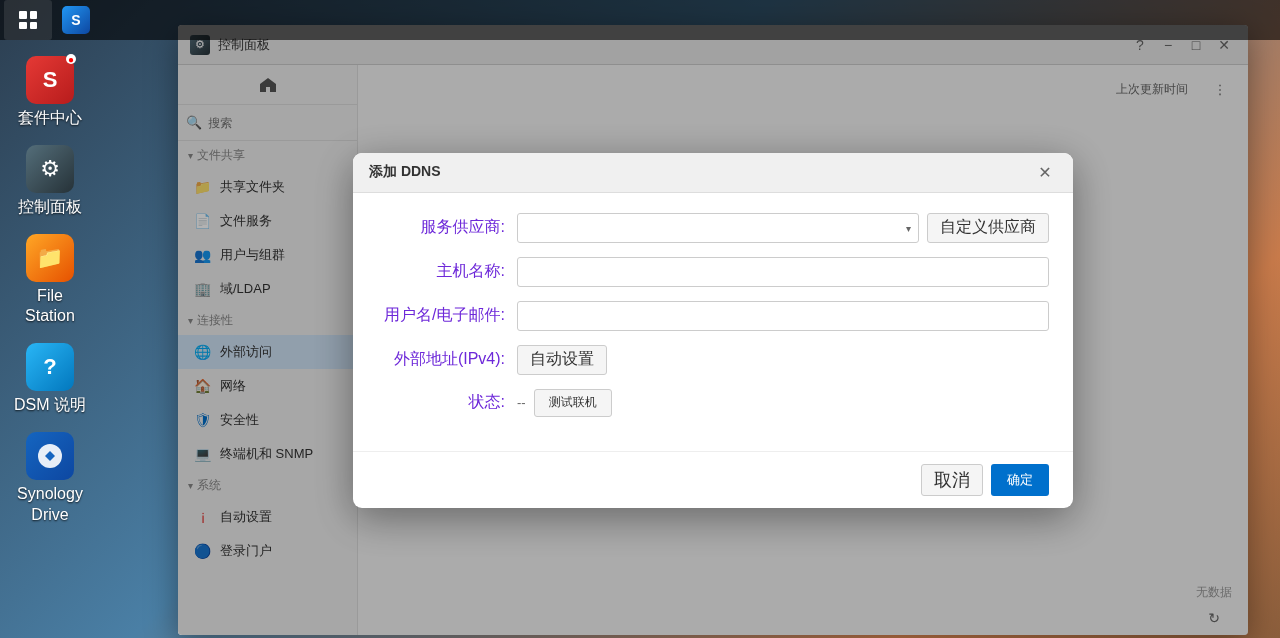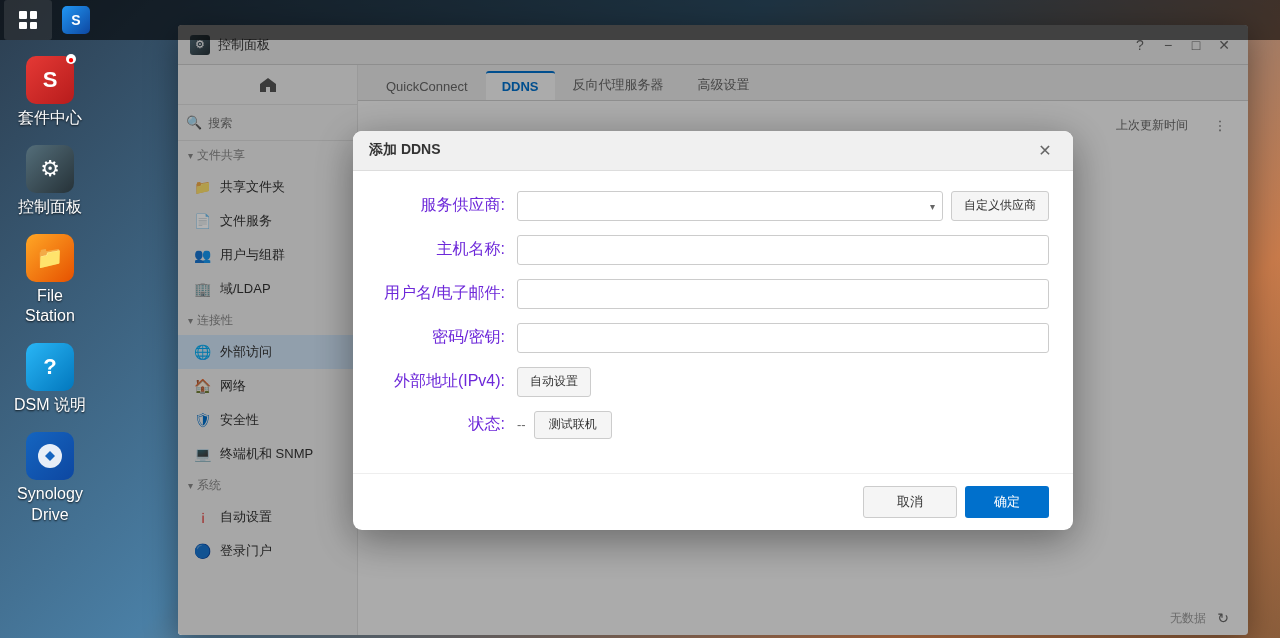--- a/index.html
+++ b/index.html
@@ -542,20 +542,6 @@
       </div>
 
       <div class="cp-main">
-        <div class="cp-tabs">
-          <div class="cp-tab">
-            <span>QuickConnect</span>
-          </div>
-          <div class="cp-tab active ddns">
-            <span>DDNS</span>
-          </div>
-          <div class="cp-tab">
-            <span>反向代理服务器</span>
-          </div>
-          <div class="cp-tab">
-            <span>高级设置</span>
-          </div>
-        </div>
 
         <div class="cp-content">
           <div class="cp-content-header">

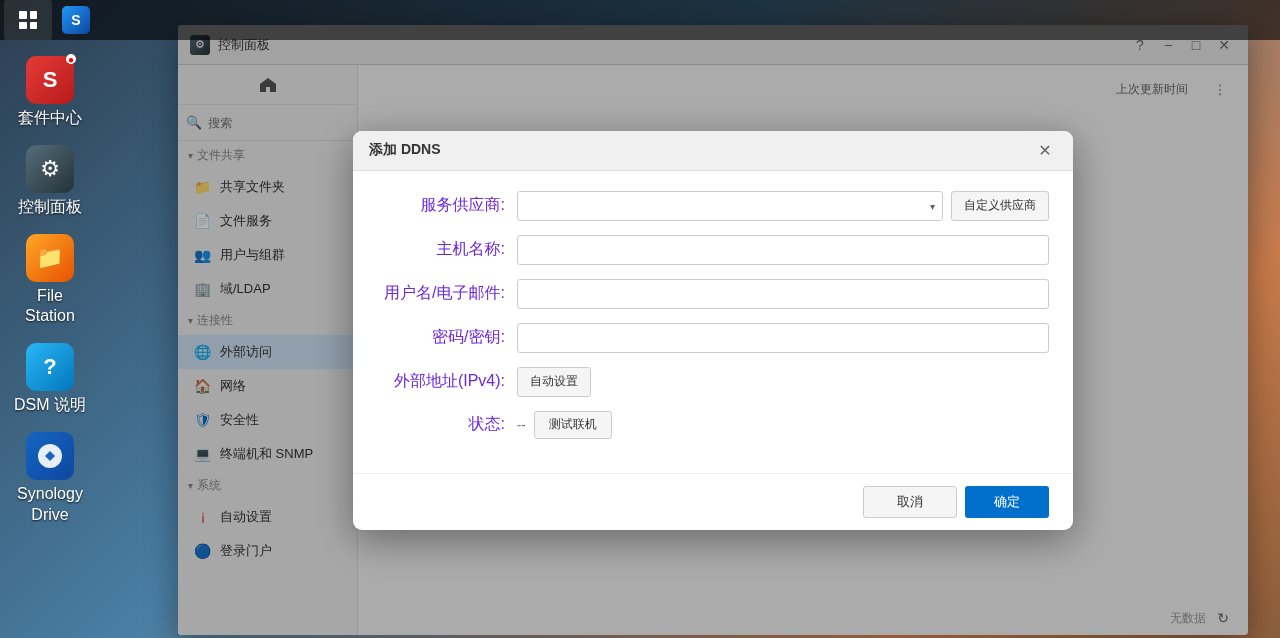--- a/index.html
+++ b/index.html
@@ -352,7 +352,7 @@
       border: 1px solid #ccc;
       border-radius: 3px;
       background: #f5f5f5;
-      font-size: 12px;
+      font-size: 16px;
       color: #333;
       cursor: pointer;
       white-space: nowrap;

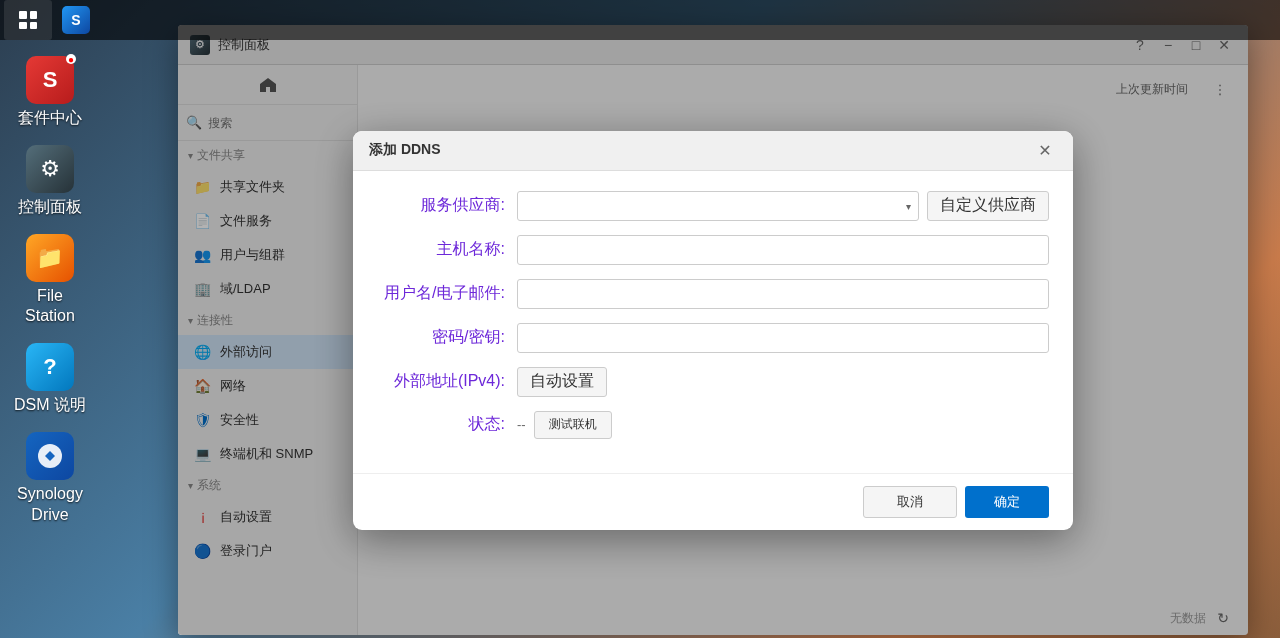--- a/index.html
+++ b/index.html
@@ -595,12 +595,6 @@
             </div>
           </div>
 
-          <div class="form-row">
-            <span class="form-label">密码/密钥:</span>
-            <div class="form-control-wrap">
-              <input type="password" class="form-input" value="" style="">
-            </div>
-          </div>
 
           <div class="form-row">
             <span class="form-label">外部地址(IPv4):</span>

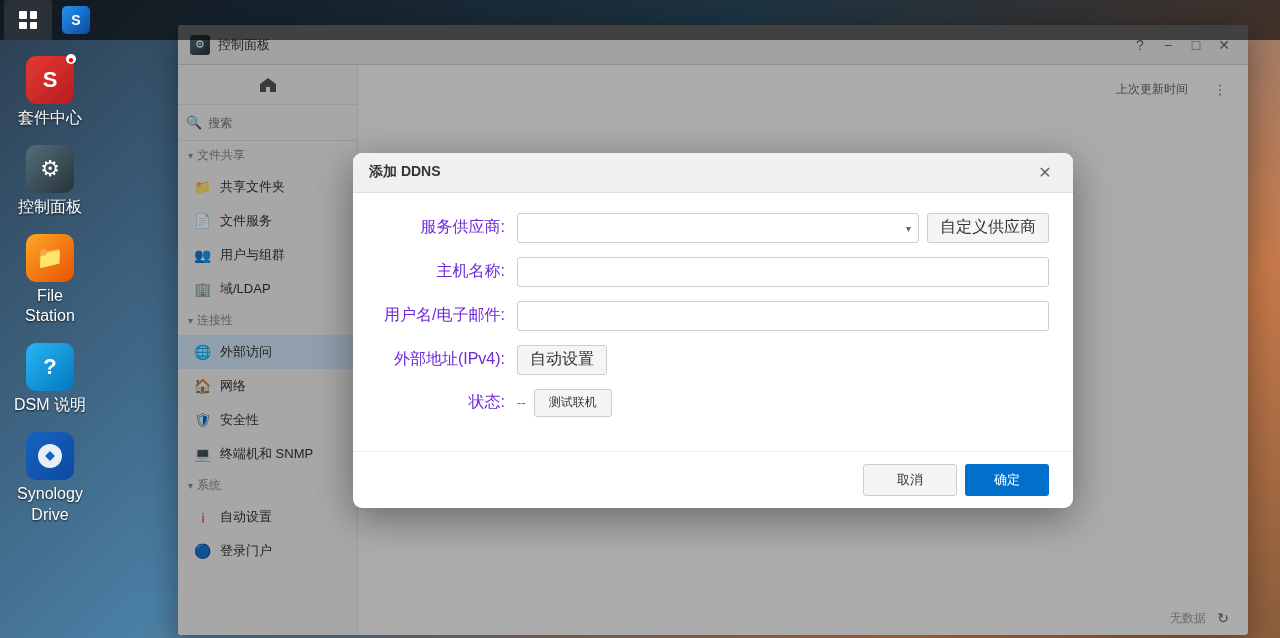--- a/index.html
+++ b/index.html
@@ -377,11 +377,11 @@
     }
     .btn-cancel {
       height: 32px;
-      padding: 0 33px;
+      padding: 0 12px;
       border: 1px solid #ccc;
       border-radius: 3px;
       background: #f5f5f5;
-      font-size: 13px;
+      font-size: 18px;
       color: #333;
       cursor: pointer;
     }

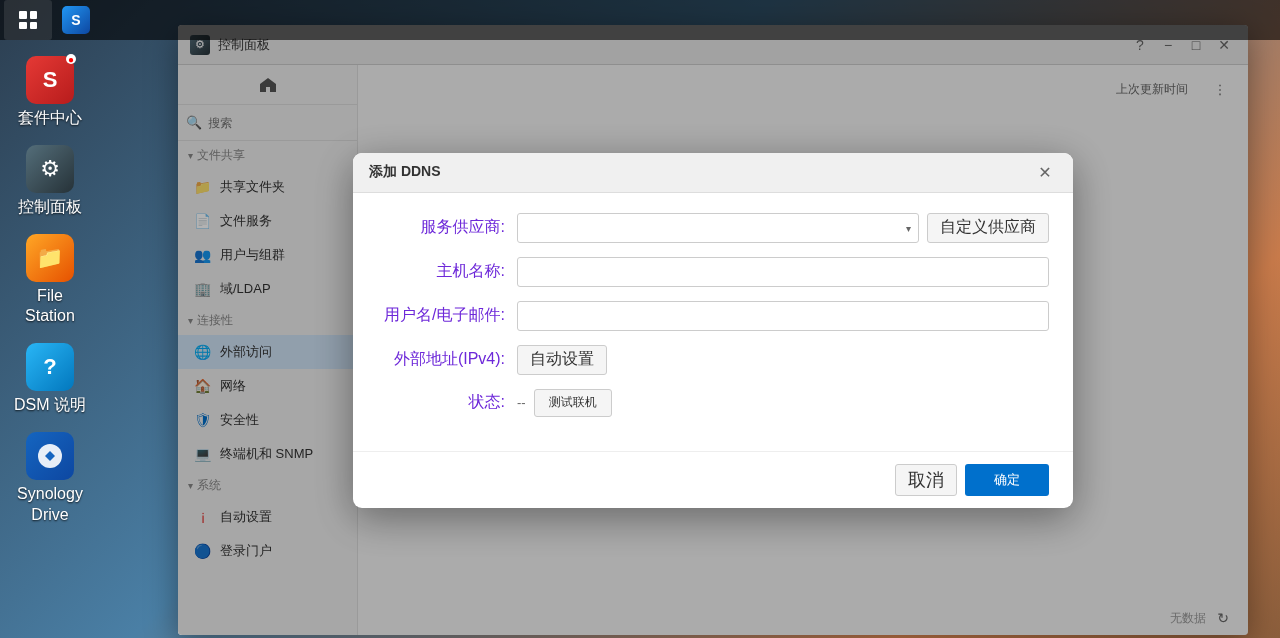--- a/index.html
+++ b/index.html
@@ -387,7 +387,7 @@
     }
     .btn-ok {
       height: 32px;
-      padding: 0 29px;
+      padding: 0 16px;
       border: none;
       border-radius: 3px;
       background: #0070cc;

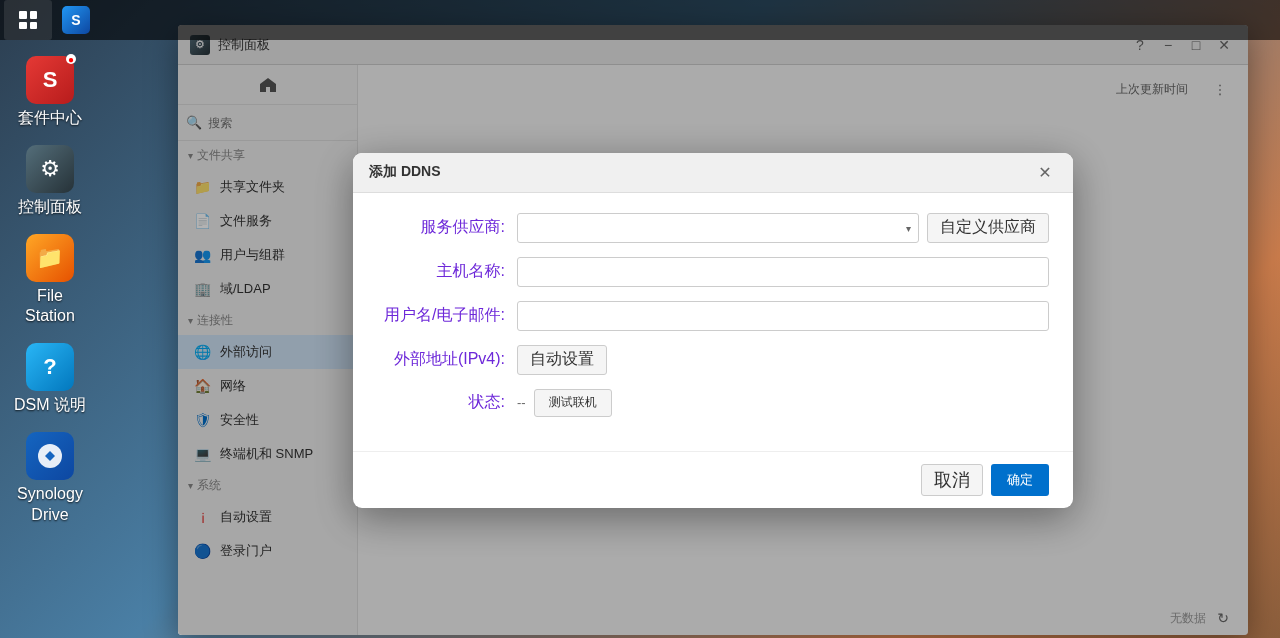--- a/index.html
+++ b/index.html
@@ -249,6 +249,7 @@
       display: flex;
       align-items: center;
       gap: 8px;
+      flex-direction: column;
     }
 
     

